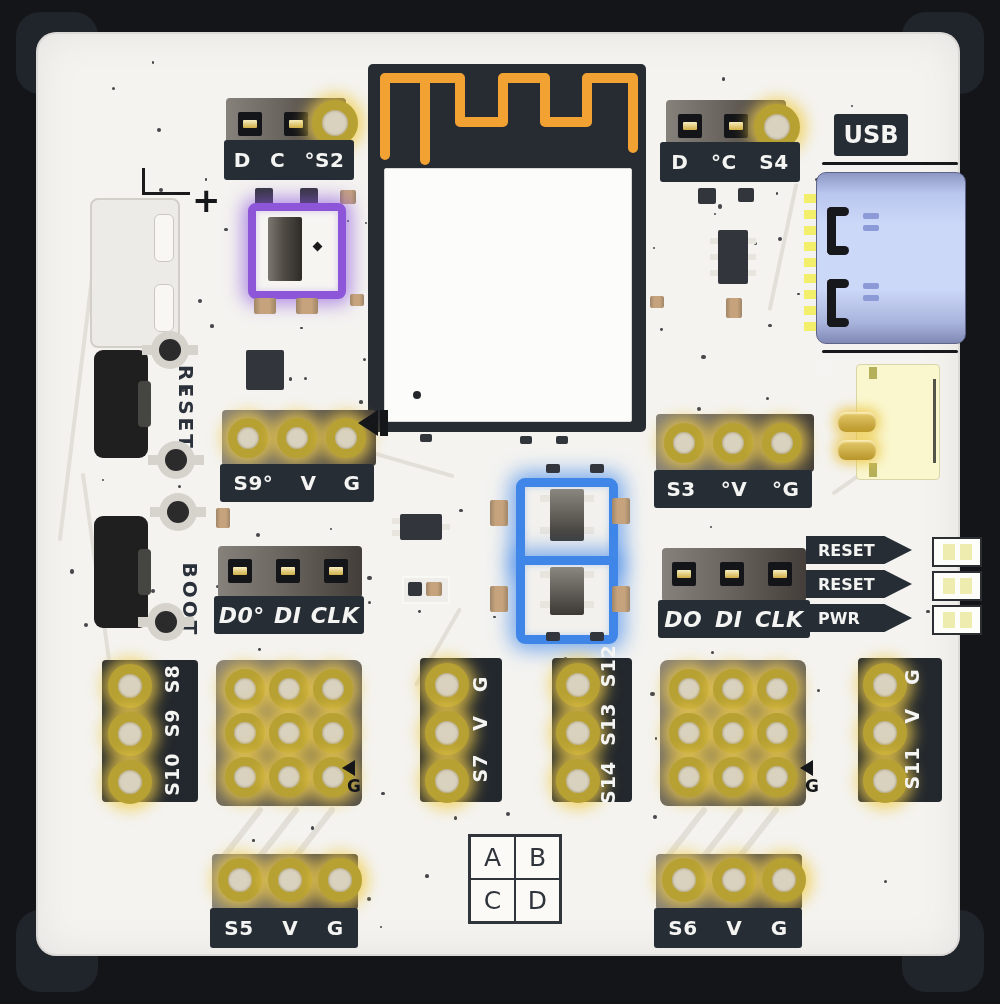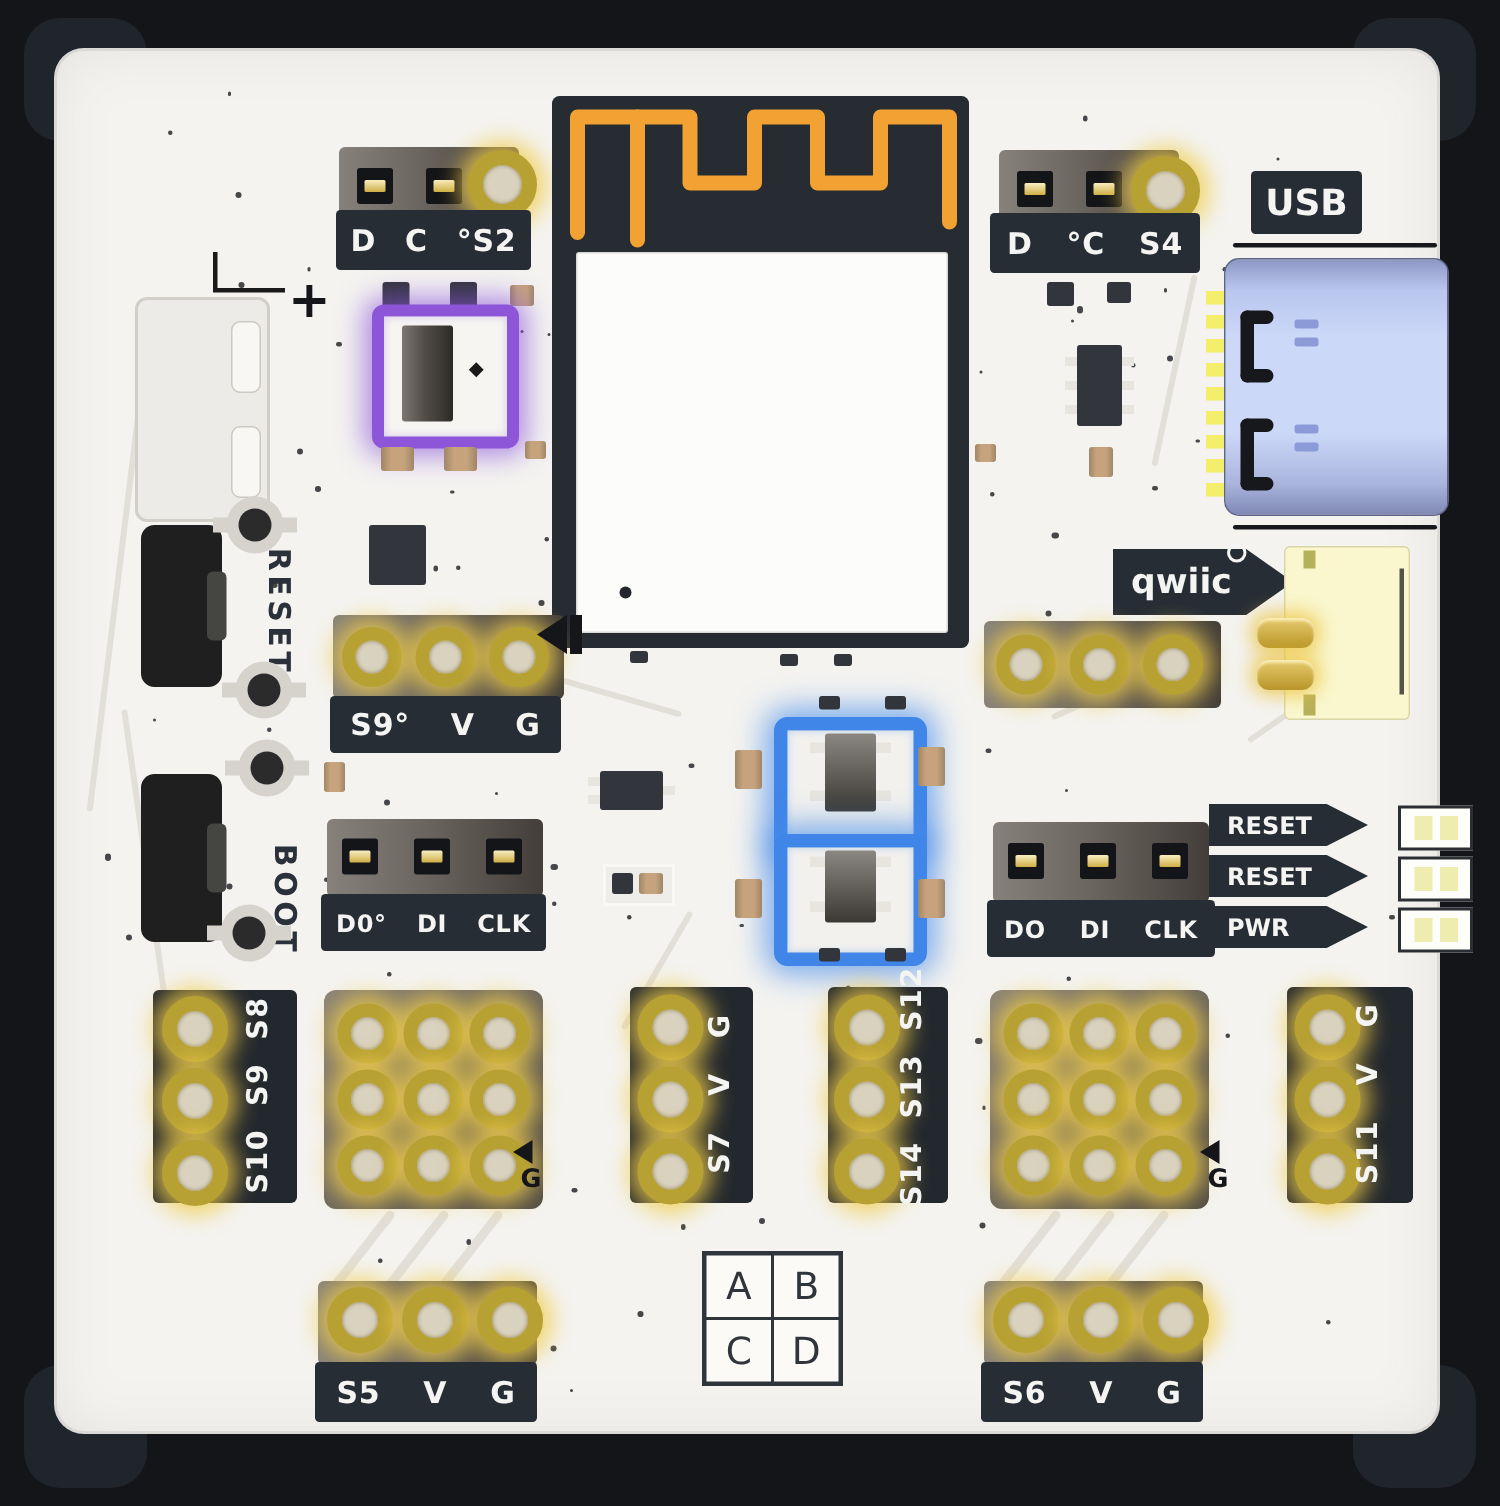--- a/index.html
+++ b/index.html
@@ -338,9 +338,6 @@
     <div class="usb-pad" style="left:804px;top:322px;"></div>
   </div>
 
-  <div class="tag" style="left:742px;top:366px;width:108px;height:44px;font-size:23px;">
-    <span>qwiic</span>
-  </div>
   <div class="circ" style="left:818px;top:362px;width:9px;height:9px;border-color:#f4f4f2;"></div>
   <div id="qwiic-conn">
     <div class="abs" style="left:12px;top:2px;width:8px;height:12px;background:#b5b05a;"></div>

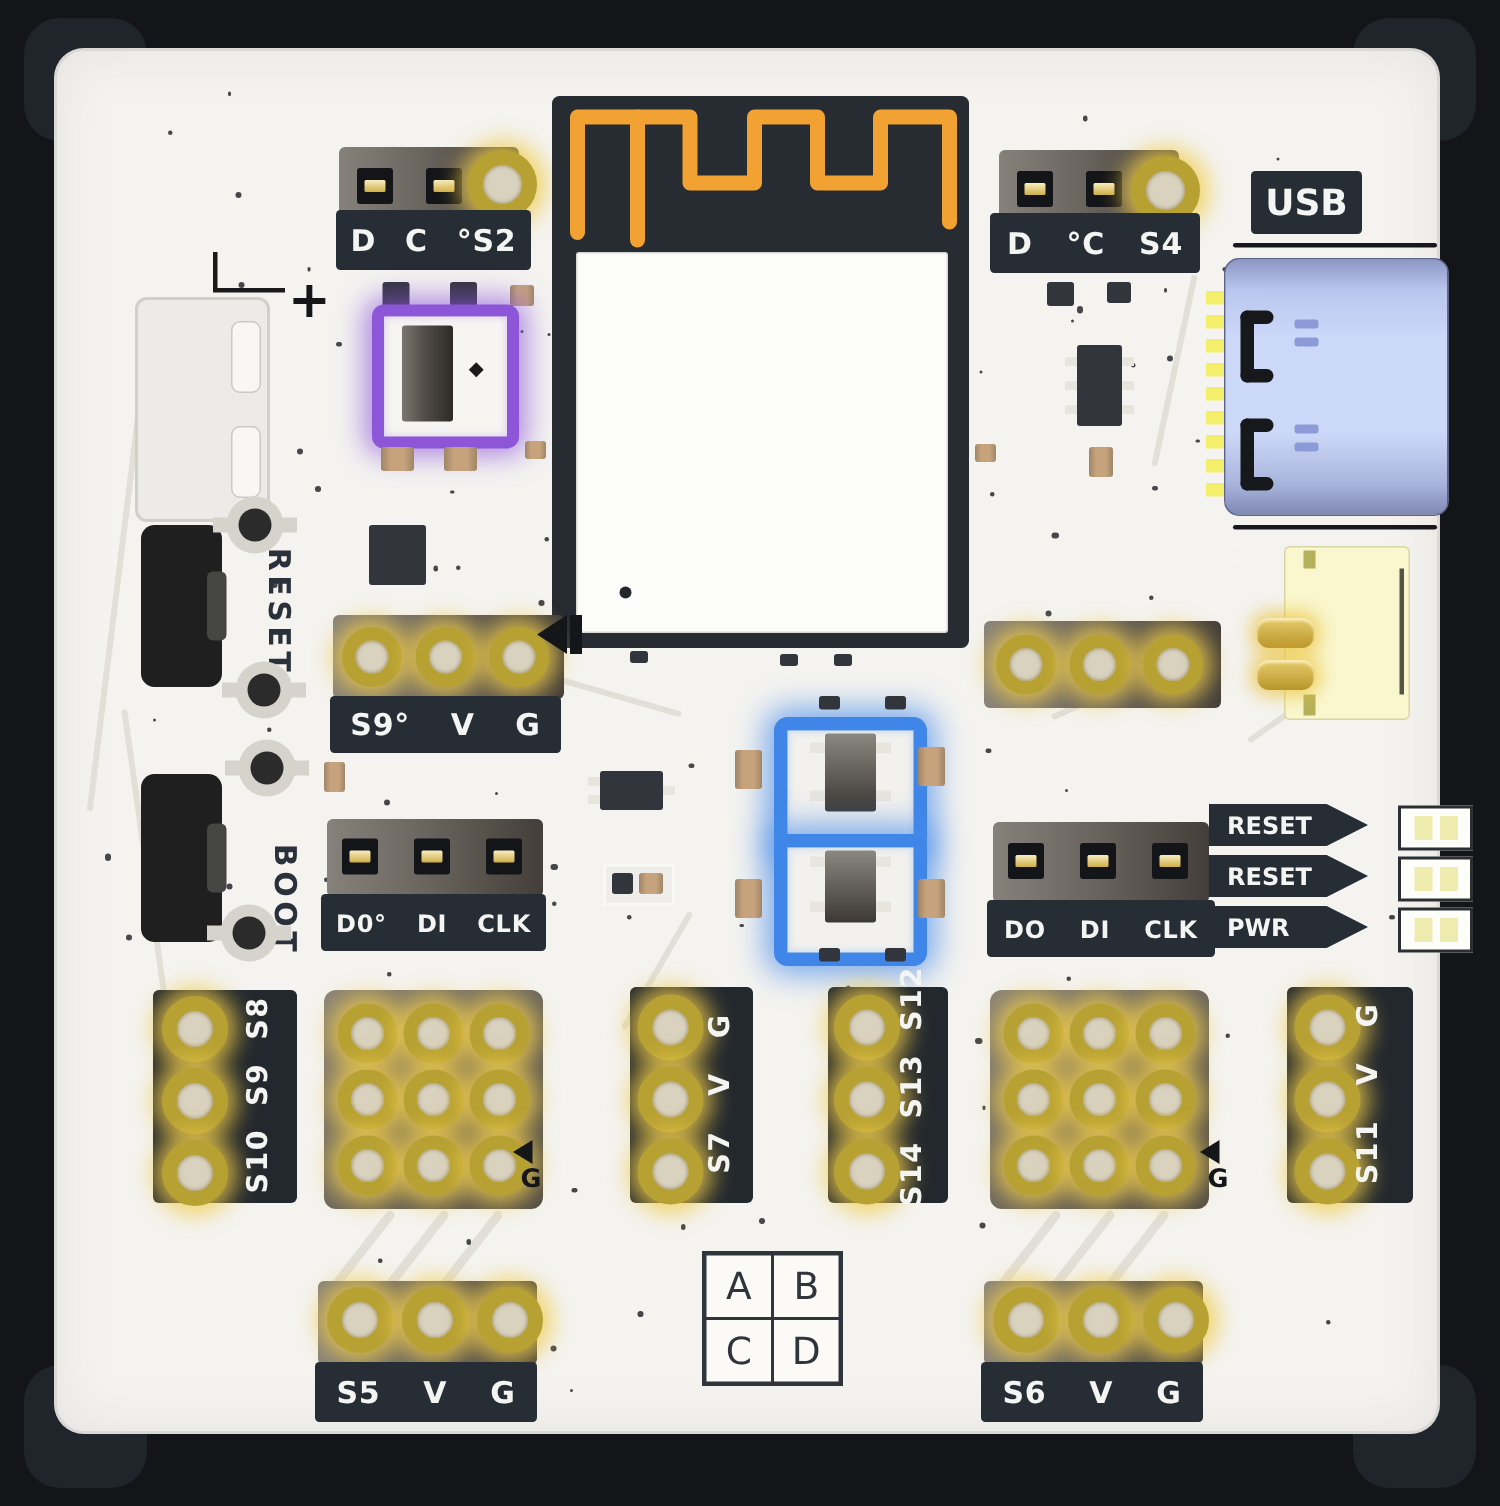--- a/index.html
+++ b/index.html
@@ -376,6 +376,11 @@
       <span class="ring"></span>
       <span class="ring"></span>
     </div>
+  <div class="plate" style="left:654px;top:470px;width:158px;height:38px;">
+    <span>S3</span>
+    <span>°V</span>
+    <span>°G</span>
+  </div>
 
   <div class="conn" style="left:218px;top:546px;width:144px;height:52px;">
     <div class="pad" style="left:10px;top:13px;"></div>

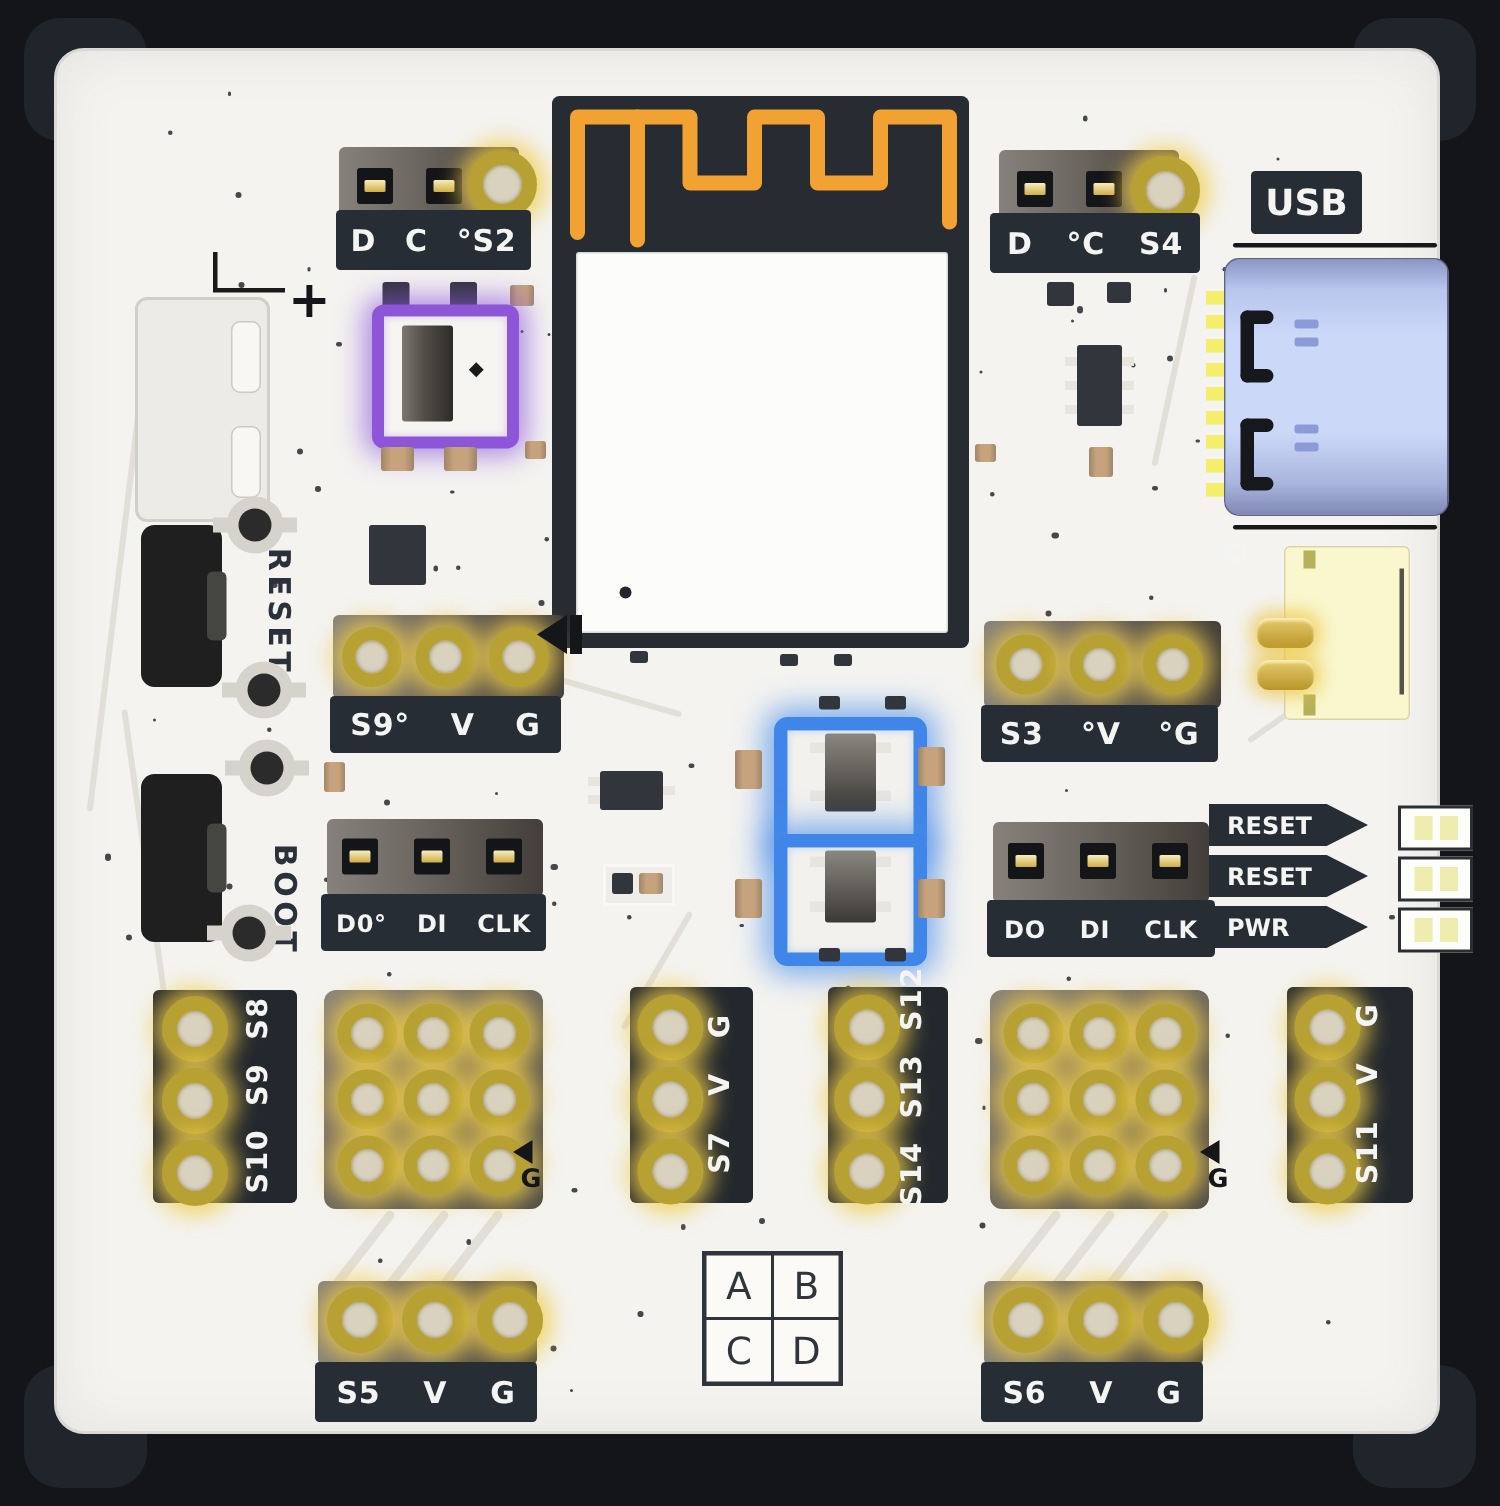--- a/index.html
+++ b/index.html
@@ -16,7 +16,7 @@
   .plate{position:absolute;background:#262d35;border-radius:3px;display:flex;align-items:center;
          justify-content:space-around;color:#f4f4f2;font-weight:bold;}
   .plate span{font-size:20px;letter-spacing:.5px;white-space:pre;}
-  .plate.sm span{font-size:16px;}
+  .plate.sm span{font-size:22px;font-style:italic;}
   .darkbox{position:absolute;background:#262d35;border-radius:3px;color:#f4f4f2;font-weight:bold;}
   .tag{position:absolute;background:#262d35;color:#f4f4f2;font-weight:bold;display:flex;align-items:center;
        padding-left:12px;clip-path:polygon(0 0,74% 0,100% 50%,74% 100%,0 100%);}

